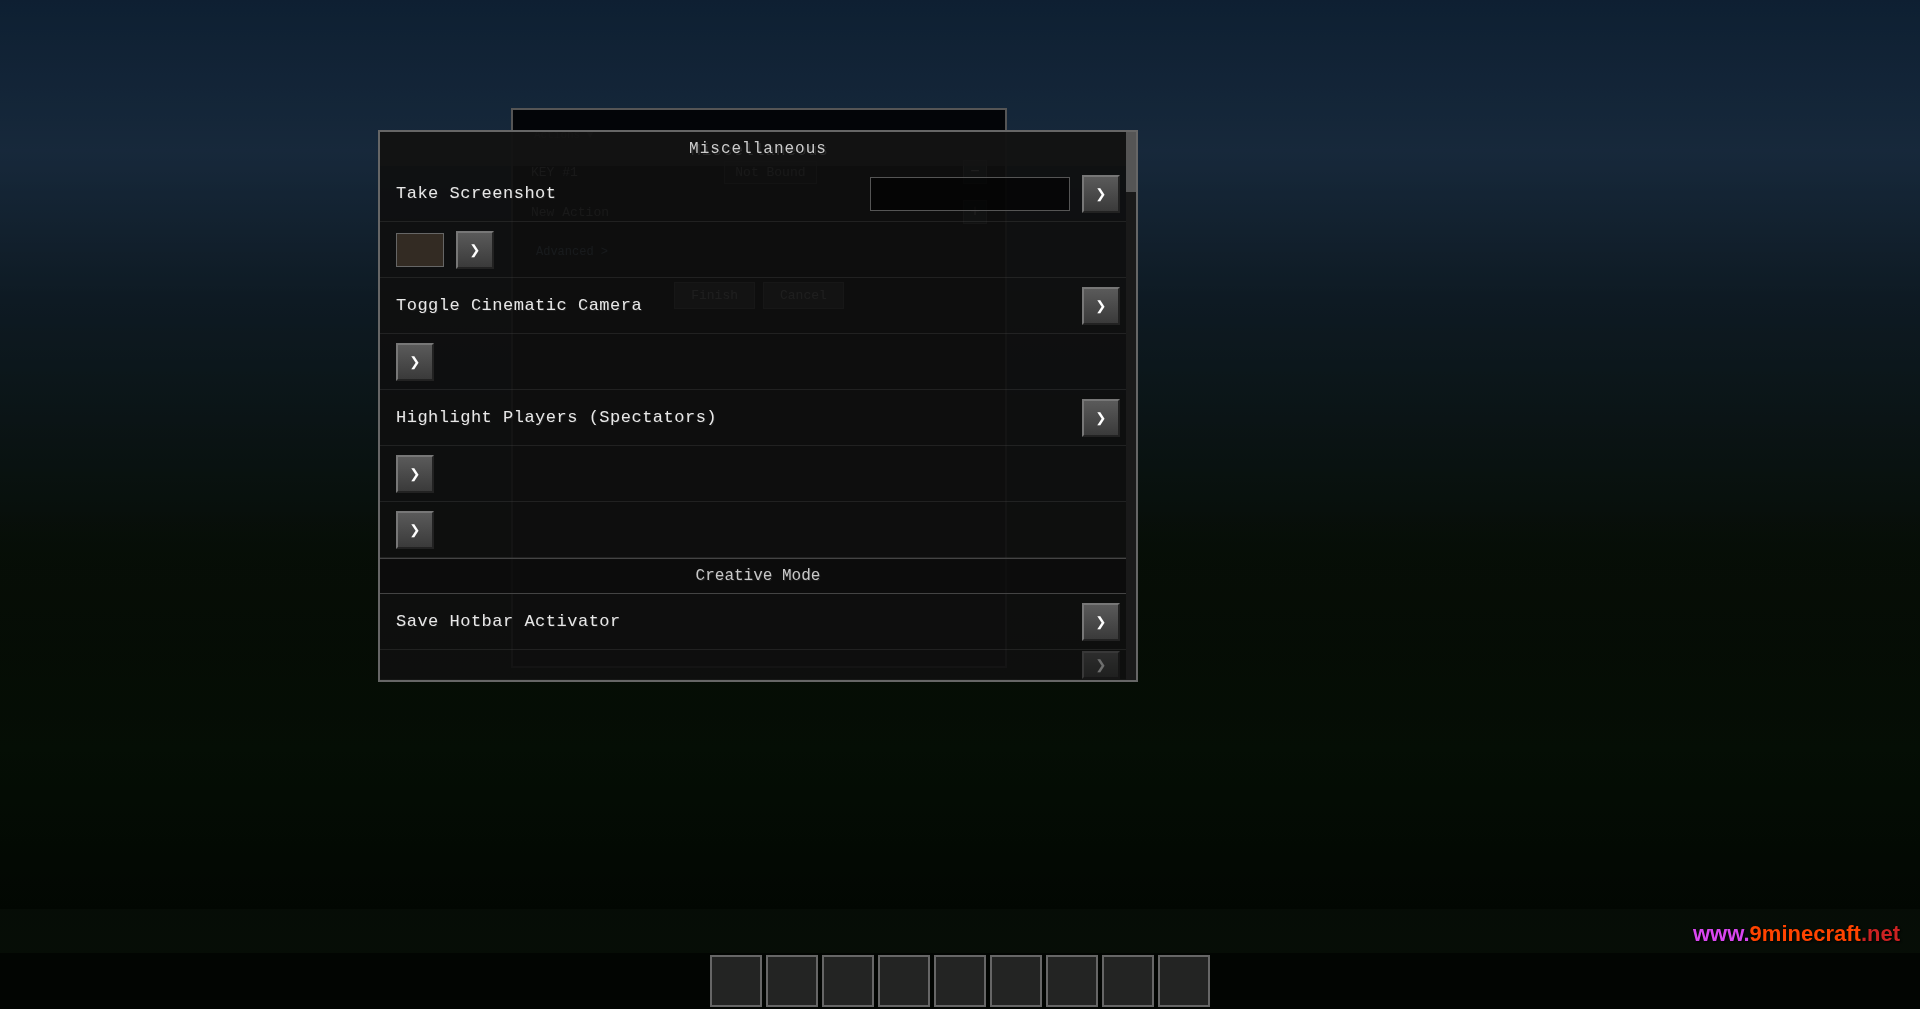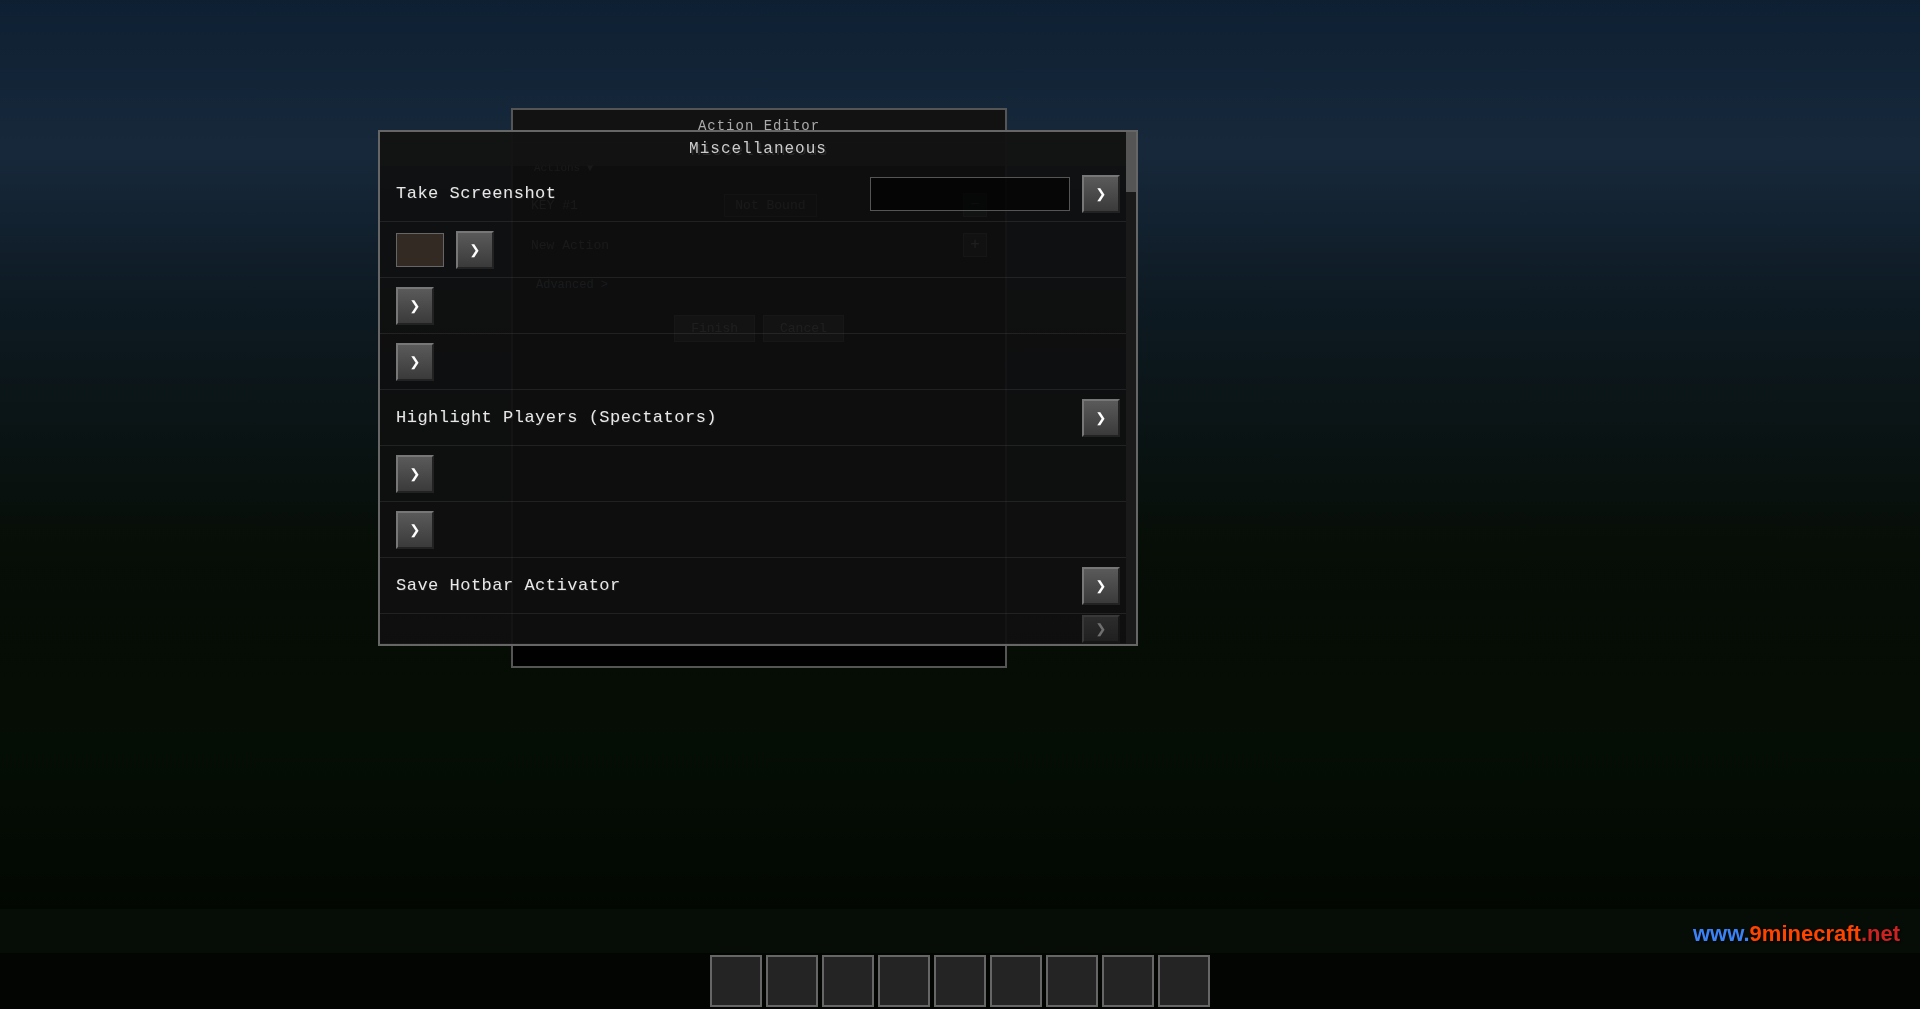--- a/index.html
+++ b/index.html
@@ -303,7 +303,6 @@
 <div class="bg-overlay"></div>
 
 <div class="behind-dialog">
-  <div class="behind-dialog-title">Action Editor</div>
   <div class="behind-dialog-content">
 
     <div class="behind-row">

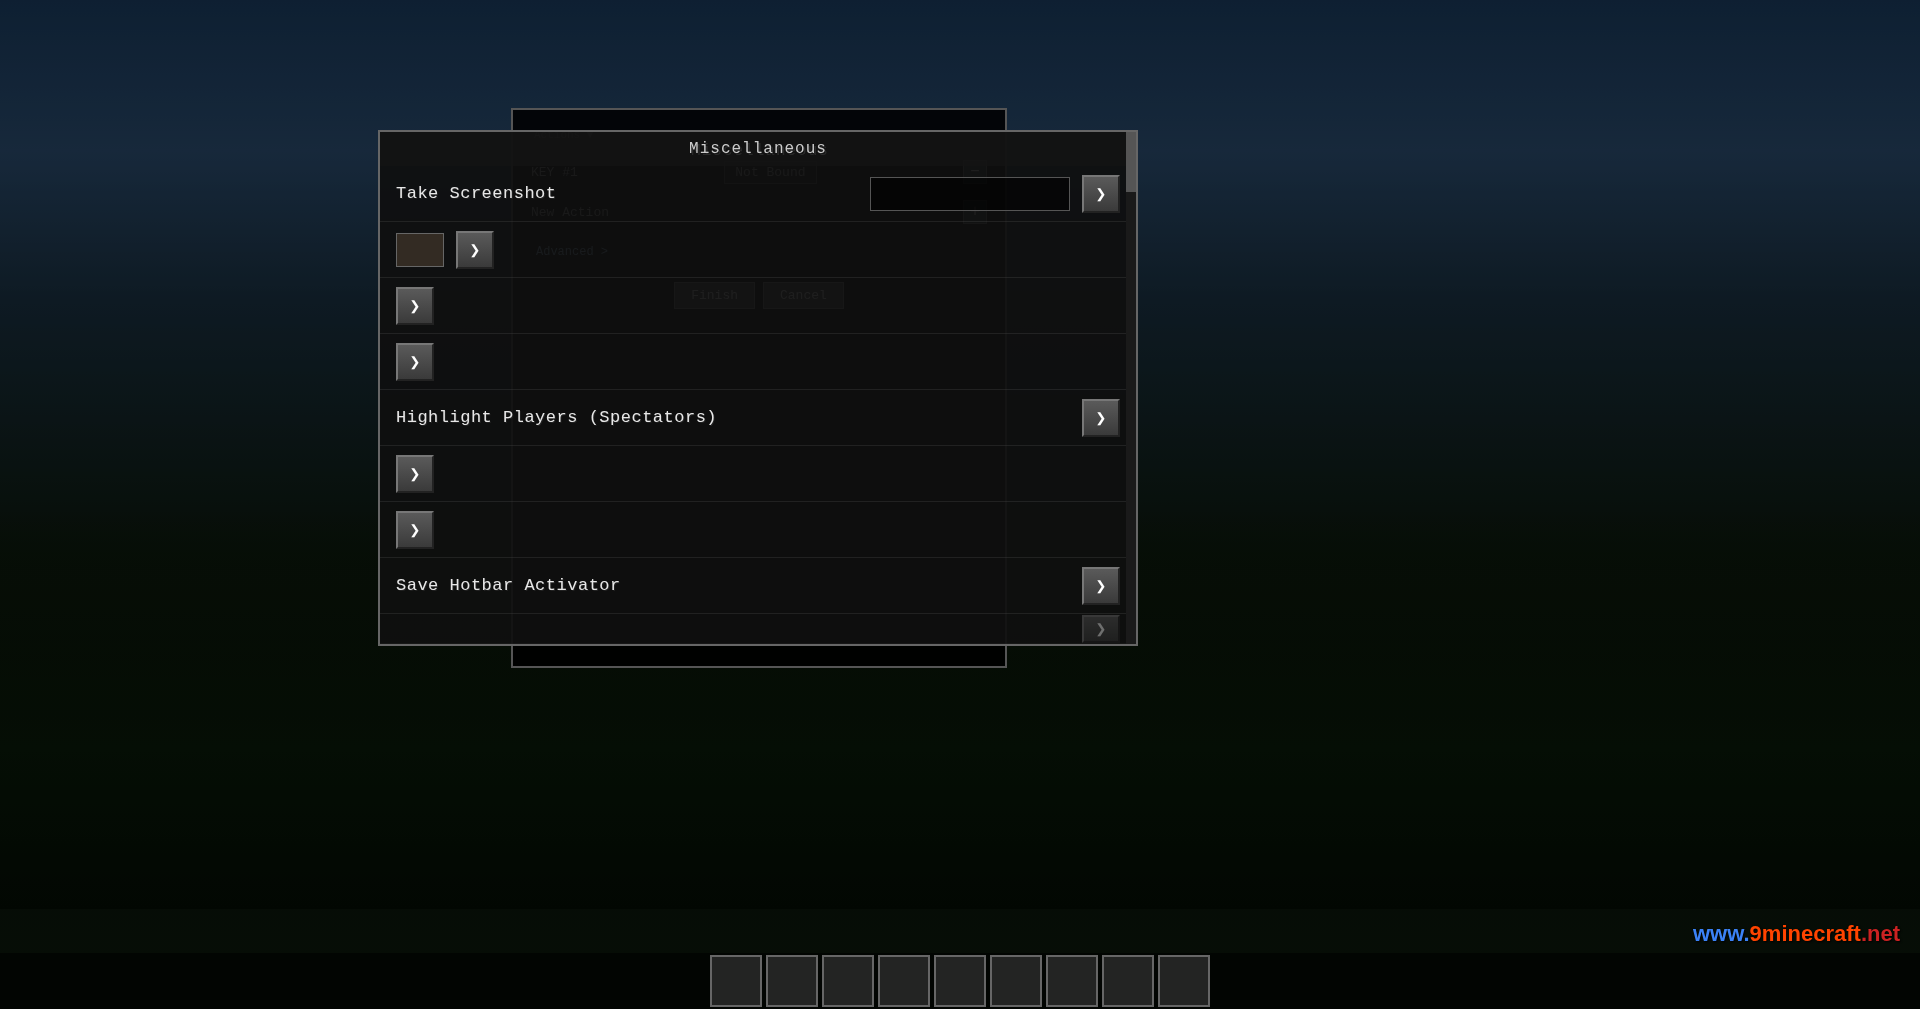--- a/index.html
+++ b/index.html
@@ -351,6 +351,7 @@
   </div>
 
   <div class="dialog-item-row">
+    <span class="item-label">Toggle Cinematic Camera</span>
     <div class="arrow-button">
       <span>❯</span>
     </div>

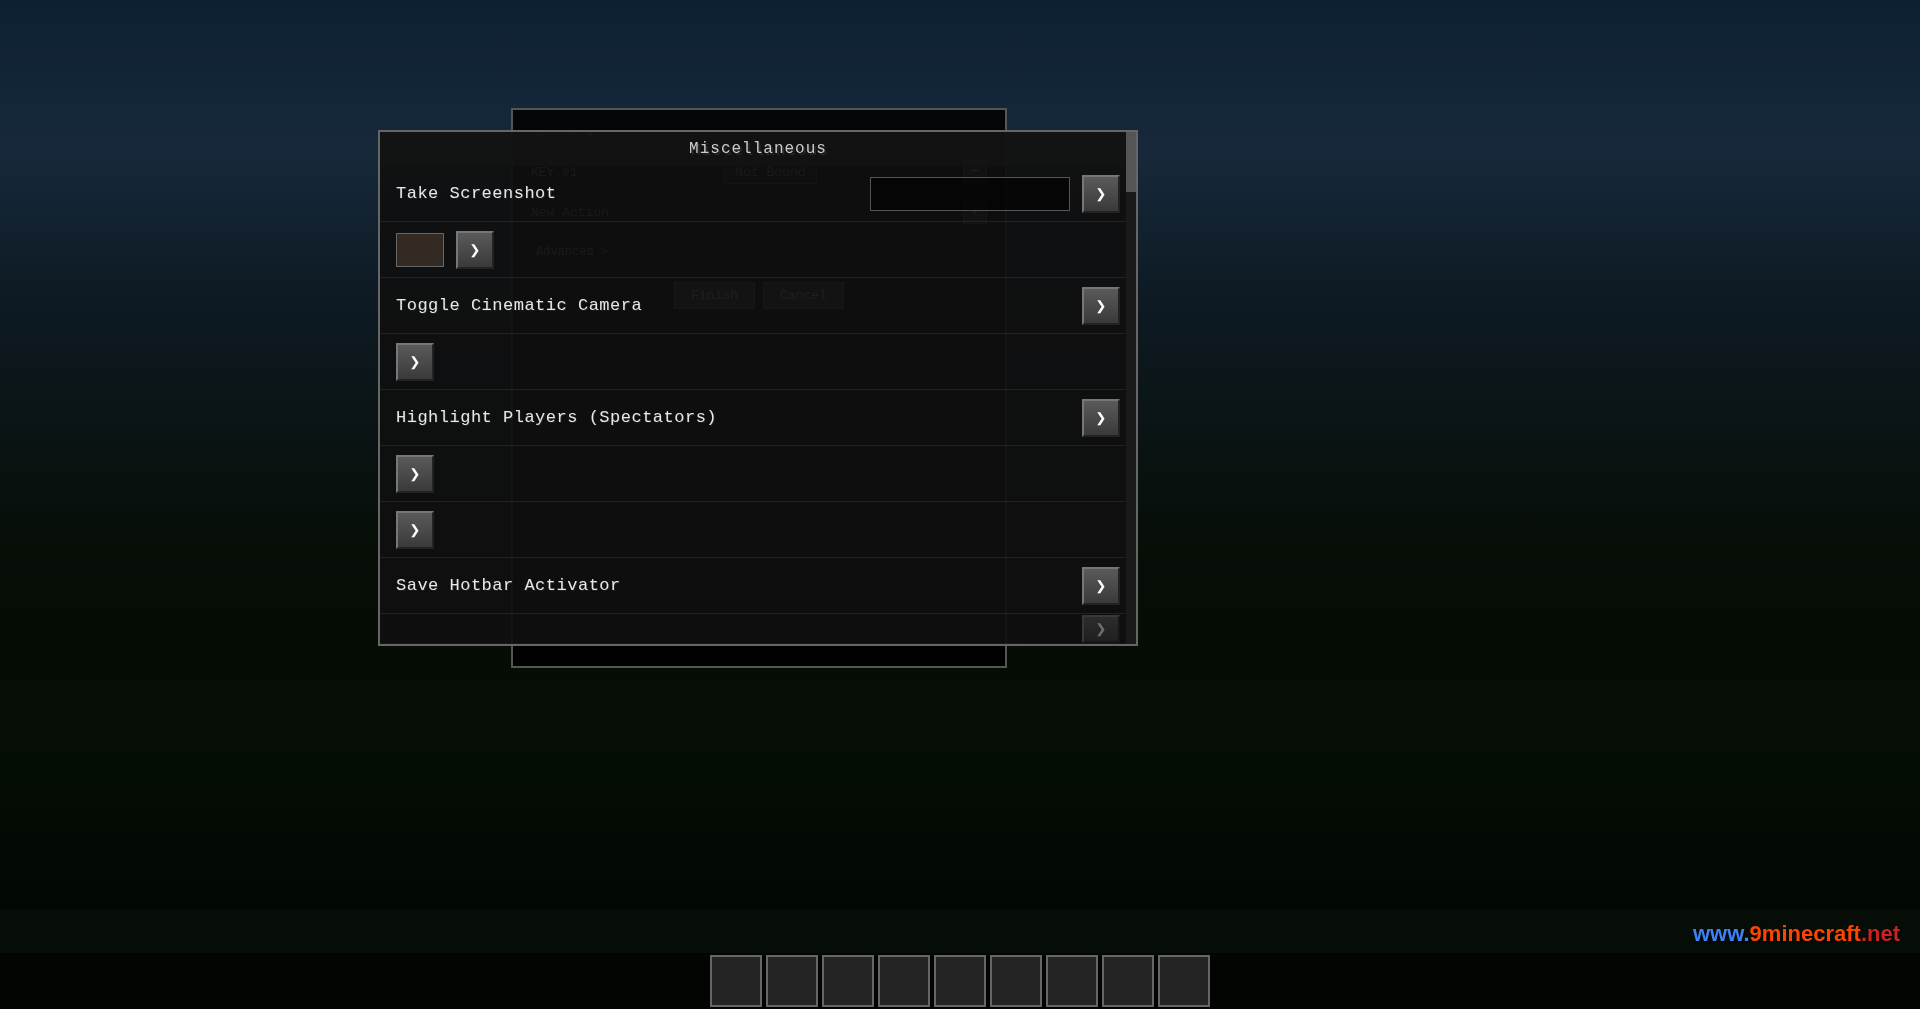--- a/index.html
+++ b/index.html
@@ -382,6 +382,7 @@
     </div>
   </div>
 
+  <div class="section-divider">Creative Mode</div>
 
   <div class="dialog-item-row">
     <span class="item-label">Save Hotbar Activator</span>

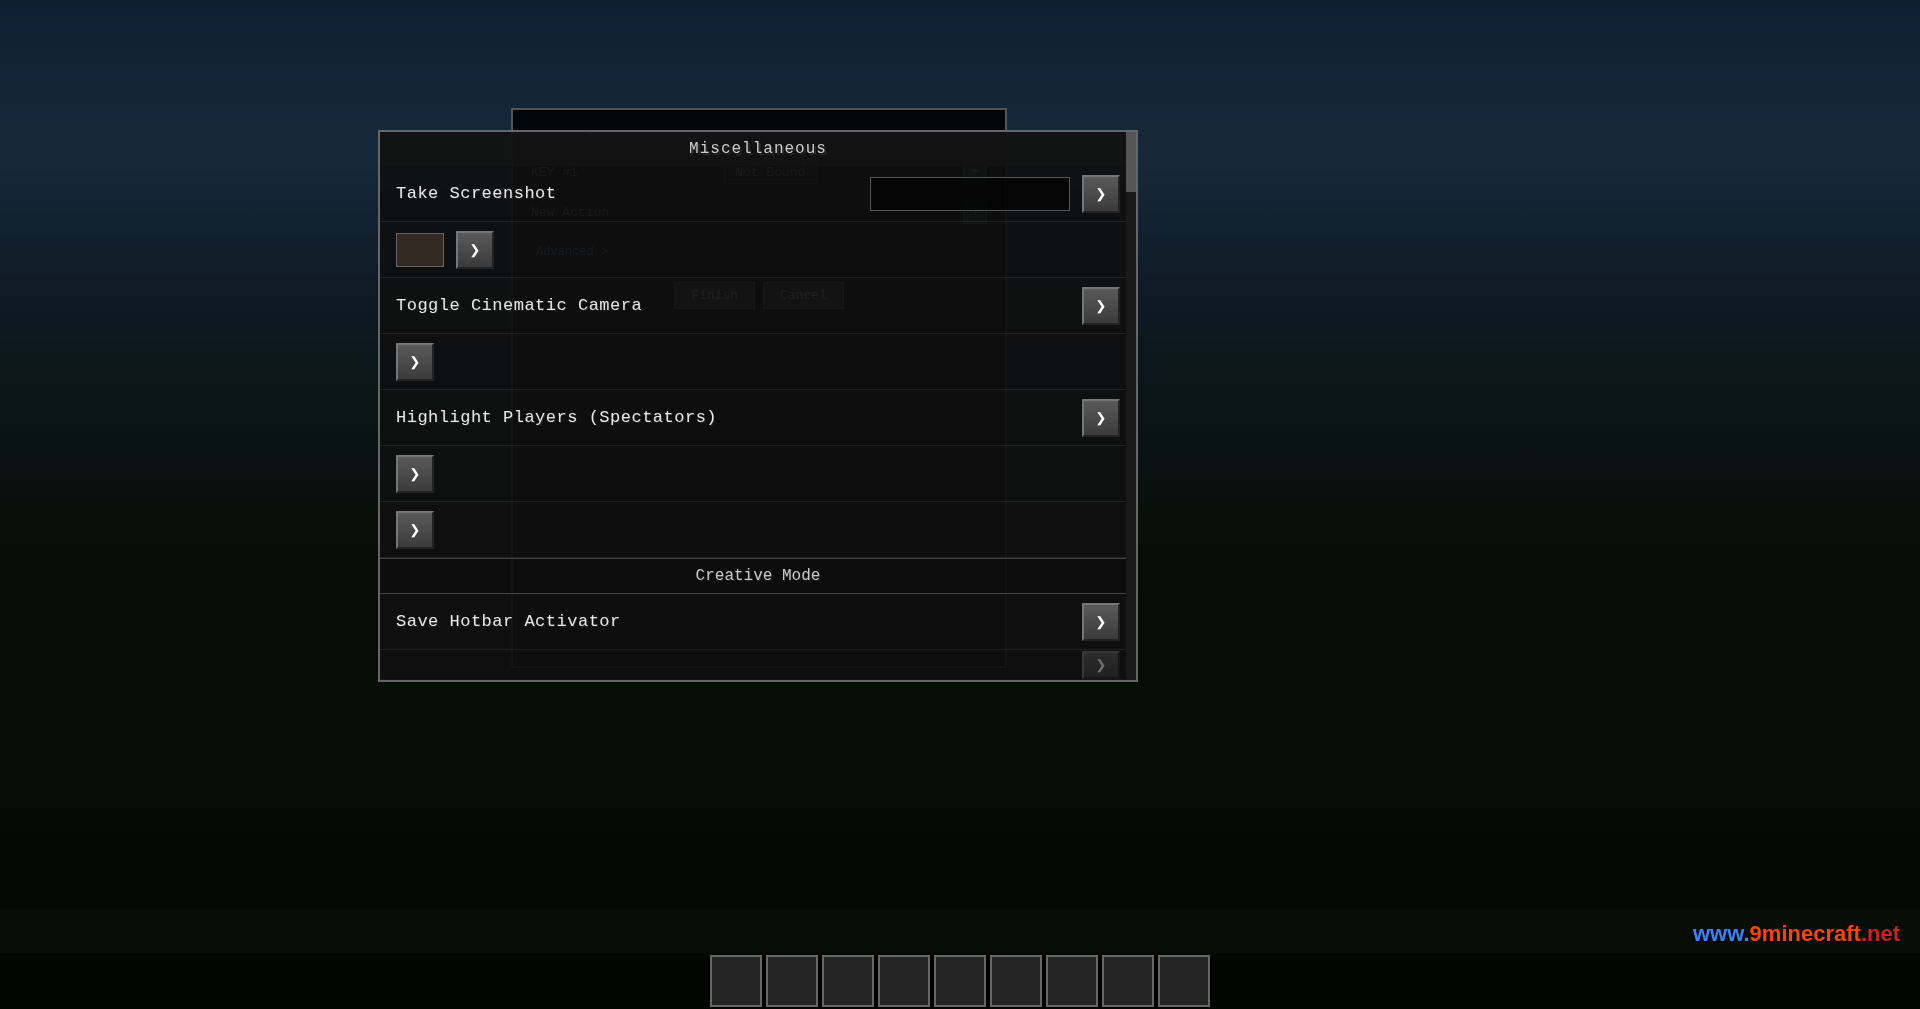--- a/index.html
+++ b/index.html
@@ -416,7 +416,7 @@
 </div>
 
 <div class="watermark">
-  <span style="color:#3b82f6;">www.</span><span style="color:#ff4400;text-align:right;">9minecraft</span><span style="color:#cc2222;">.net</span>
+  <span style="color:#d946ef;">www.</span><span style="color:#ff4400;text-align:right;">9minecraft</span><span style="color:#cc2222;">.net</span>
 </div>
 
 </body></html>

